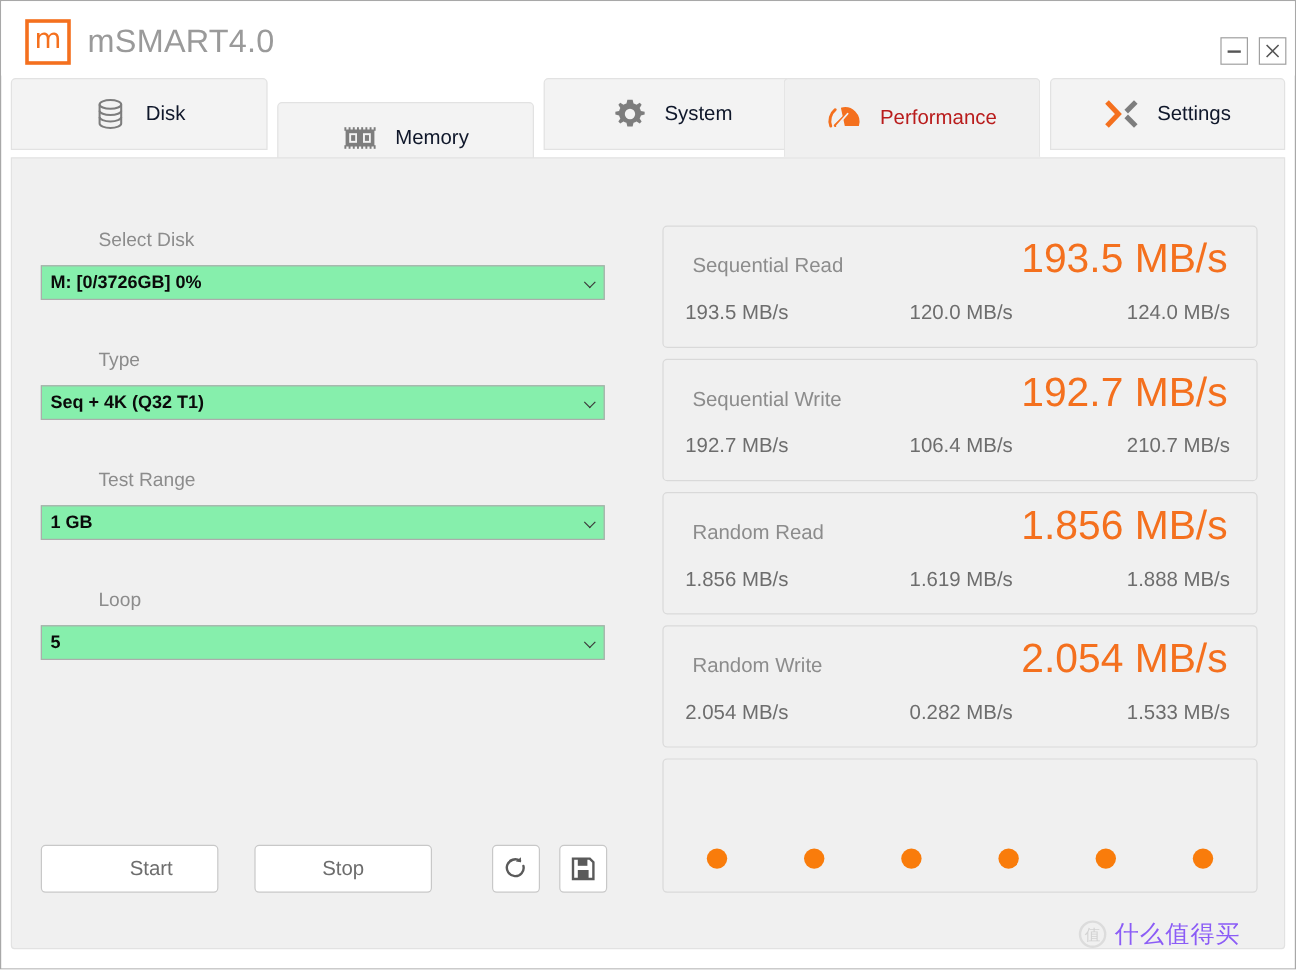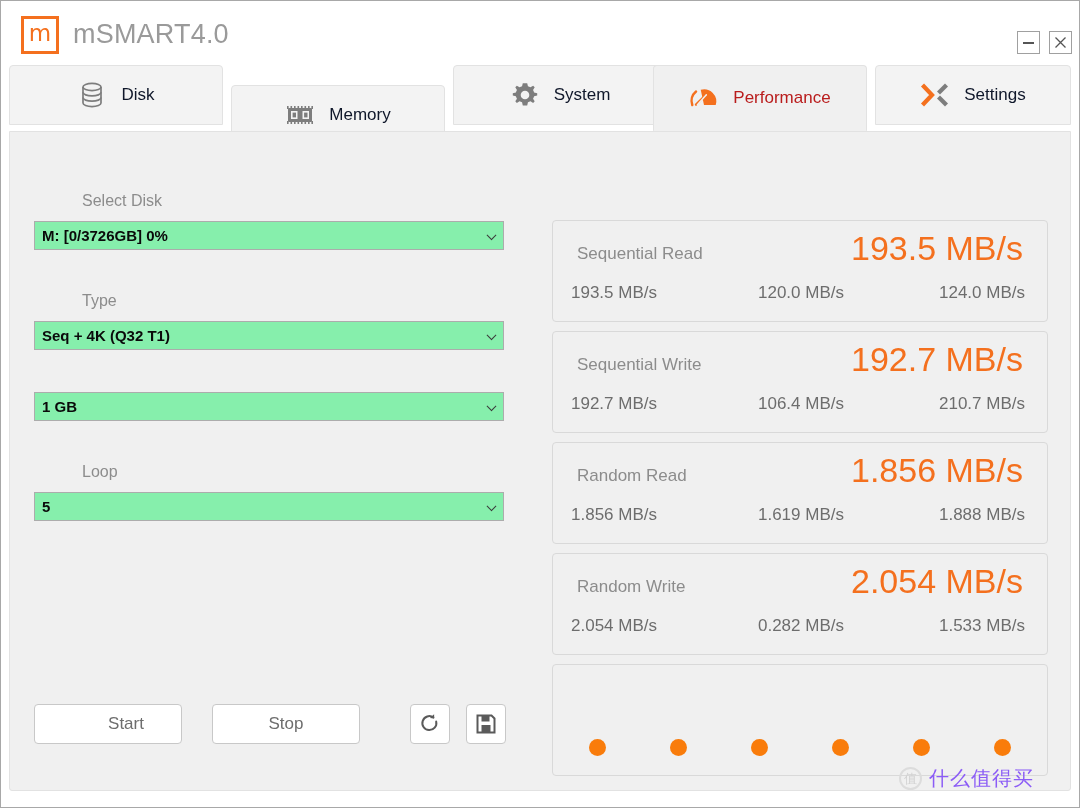--- a/index.html
+++ b/index.html
@@ -161,7 +161,6 @@
   #rightcol {
     position: absolute; left: 542px; top: 56px;
     width: 496px;
-    margin-top: 32px;
   }
   .rescard {
     width: 496px; height: 102px;

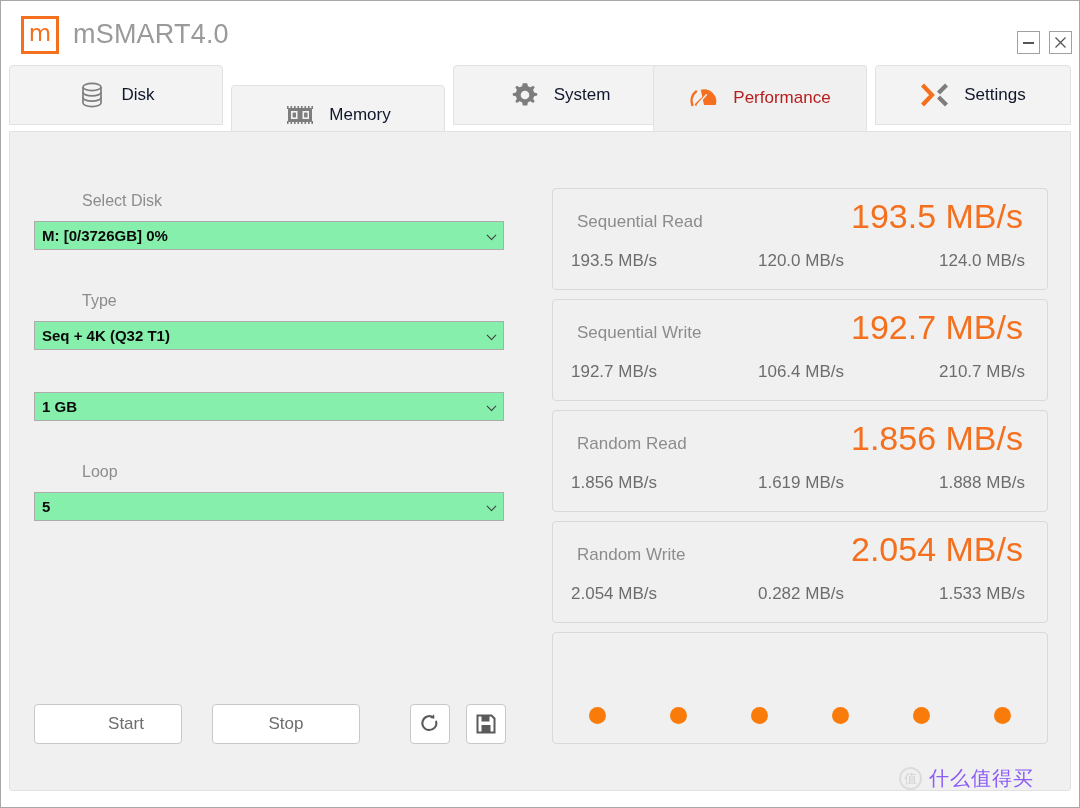--- a/index.html
+++ b/index.html
@@ -340,6 +340,7 @@
 
       <div class="field-gap"></div>
 
+      <div class="field-label">Test Range</div>
       <div class="select-box">
         <span class="sval">1 GB</span>
         <span class="chev"></span>

